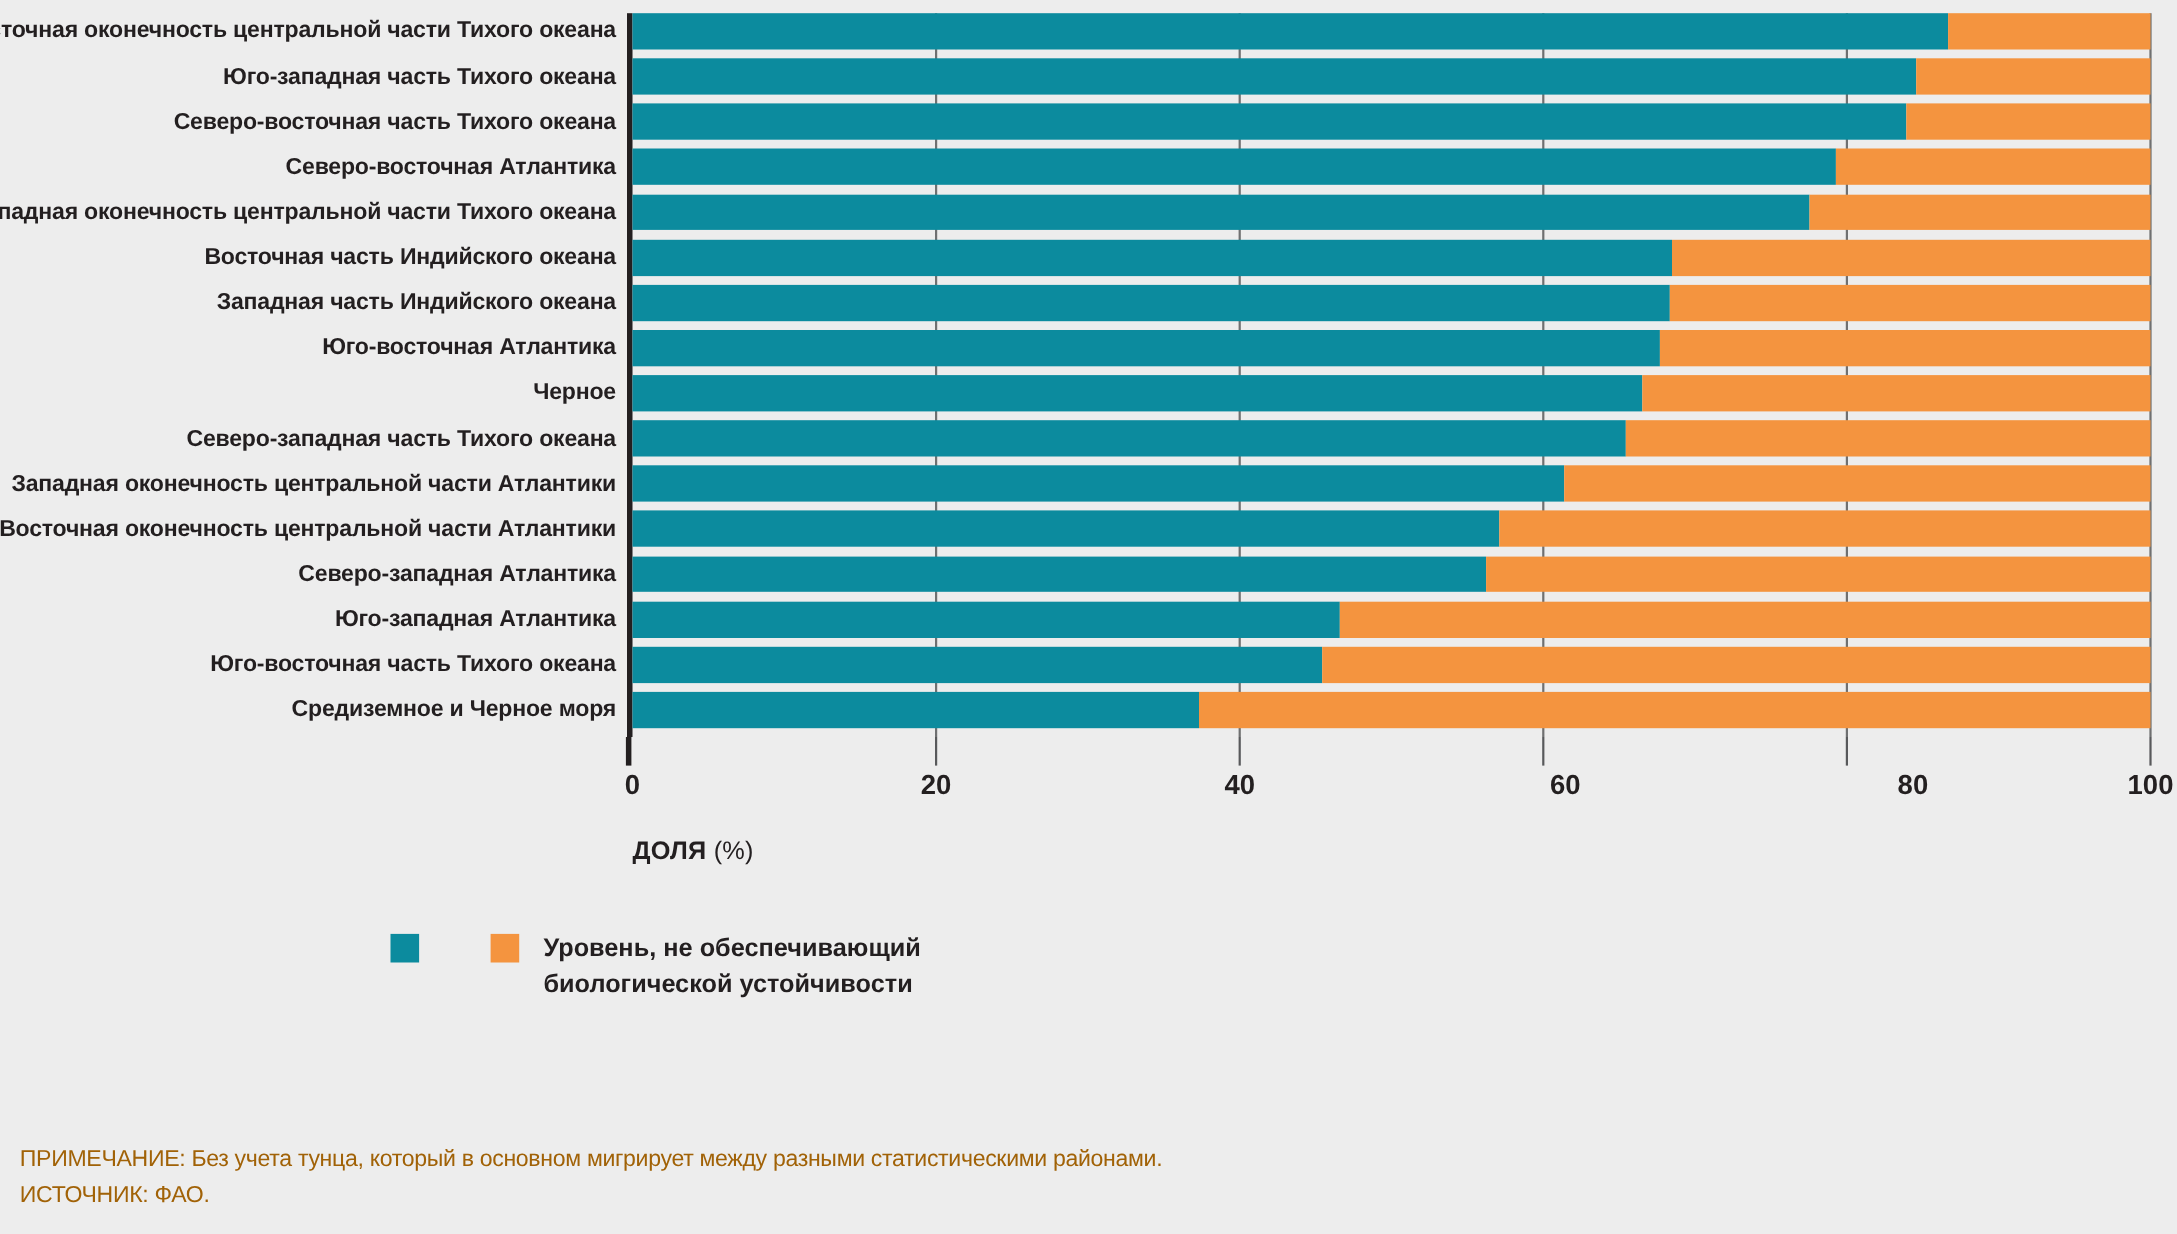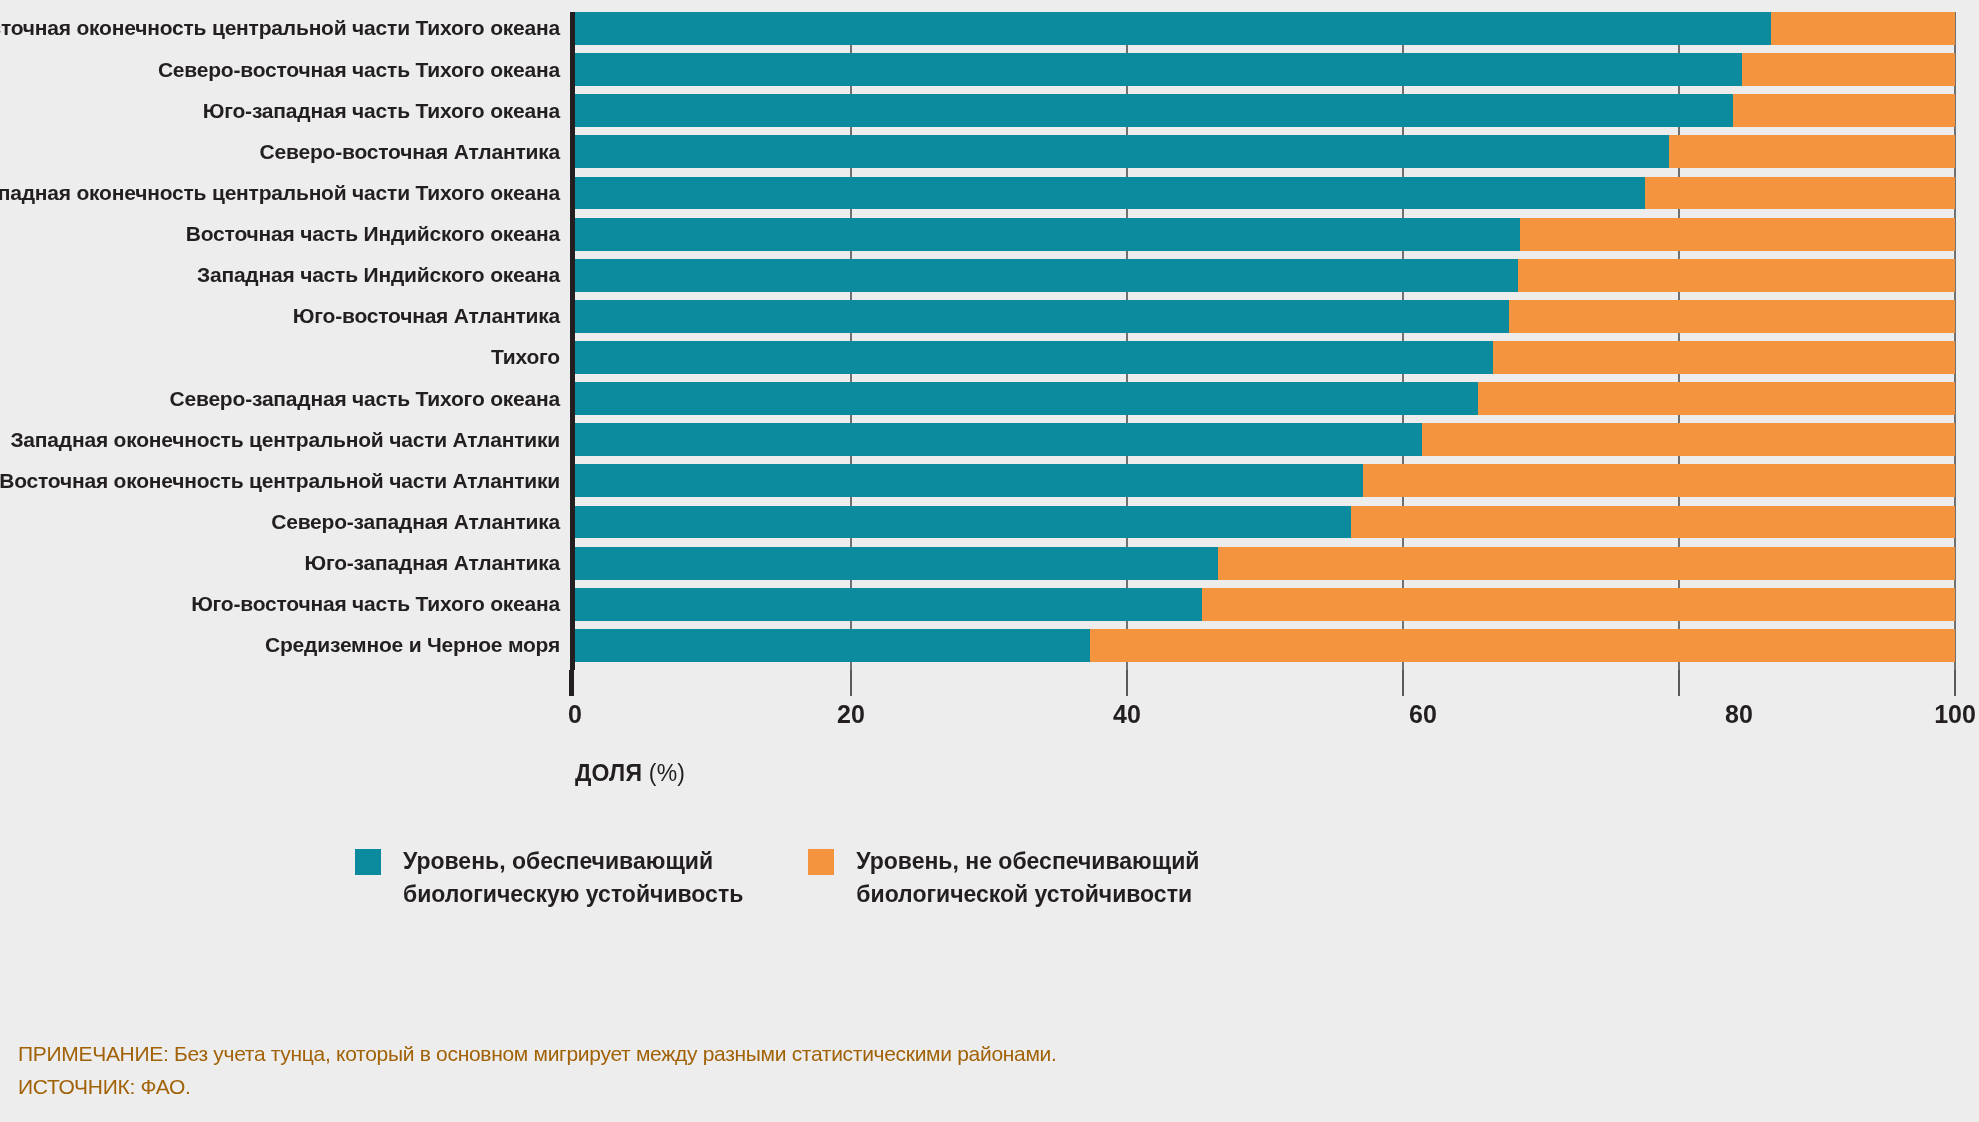--- a/index.html
+++ b/index.html
@@ -194,8 +194,8 @@
 
   <div id="ylabels">
       <div class="ylabel">Восточная оконечность центральной части Тихого океана</div>
+      <div class="ylabel">Юго-западная часть Тихого океана</div>
       <div class="ylabel">Северо-восточная часть Тихого океана</div>
-      <div class="ylabel">Юго-западная часть Тихого океана</div>
       <div class="ylabel">Северо-восточная Атлантика</div>
       <div class="ylabel">Западная оконечность центральной части Тихого океана</div>
       <div class="ylabel">Восточная часть Индийского океана</div>

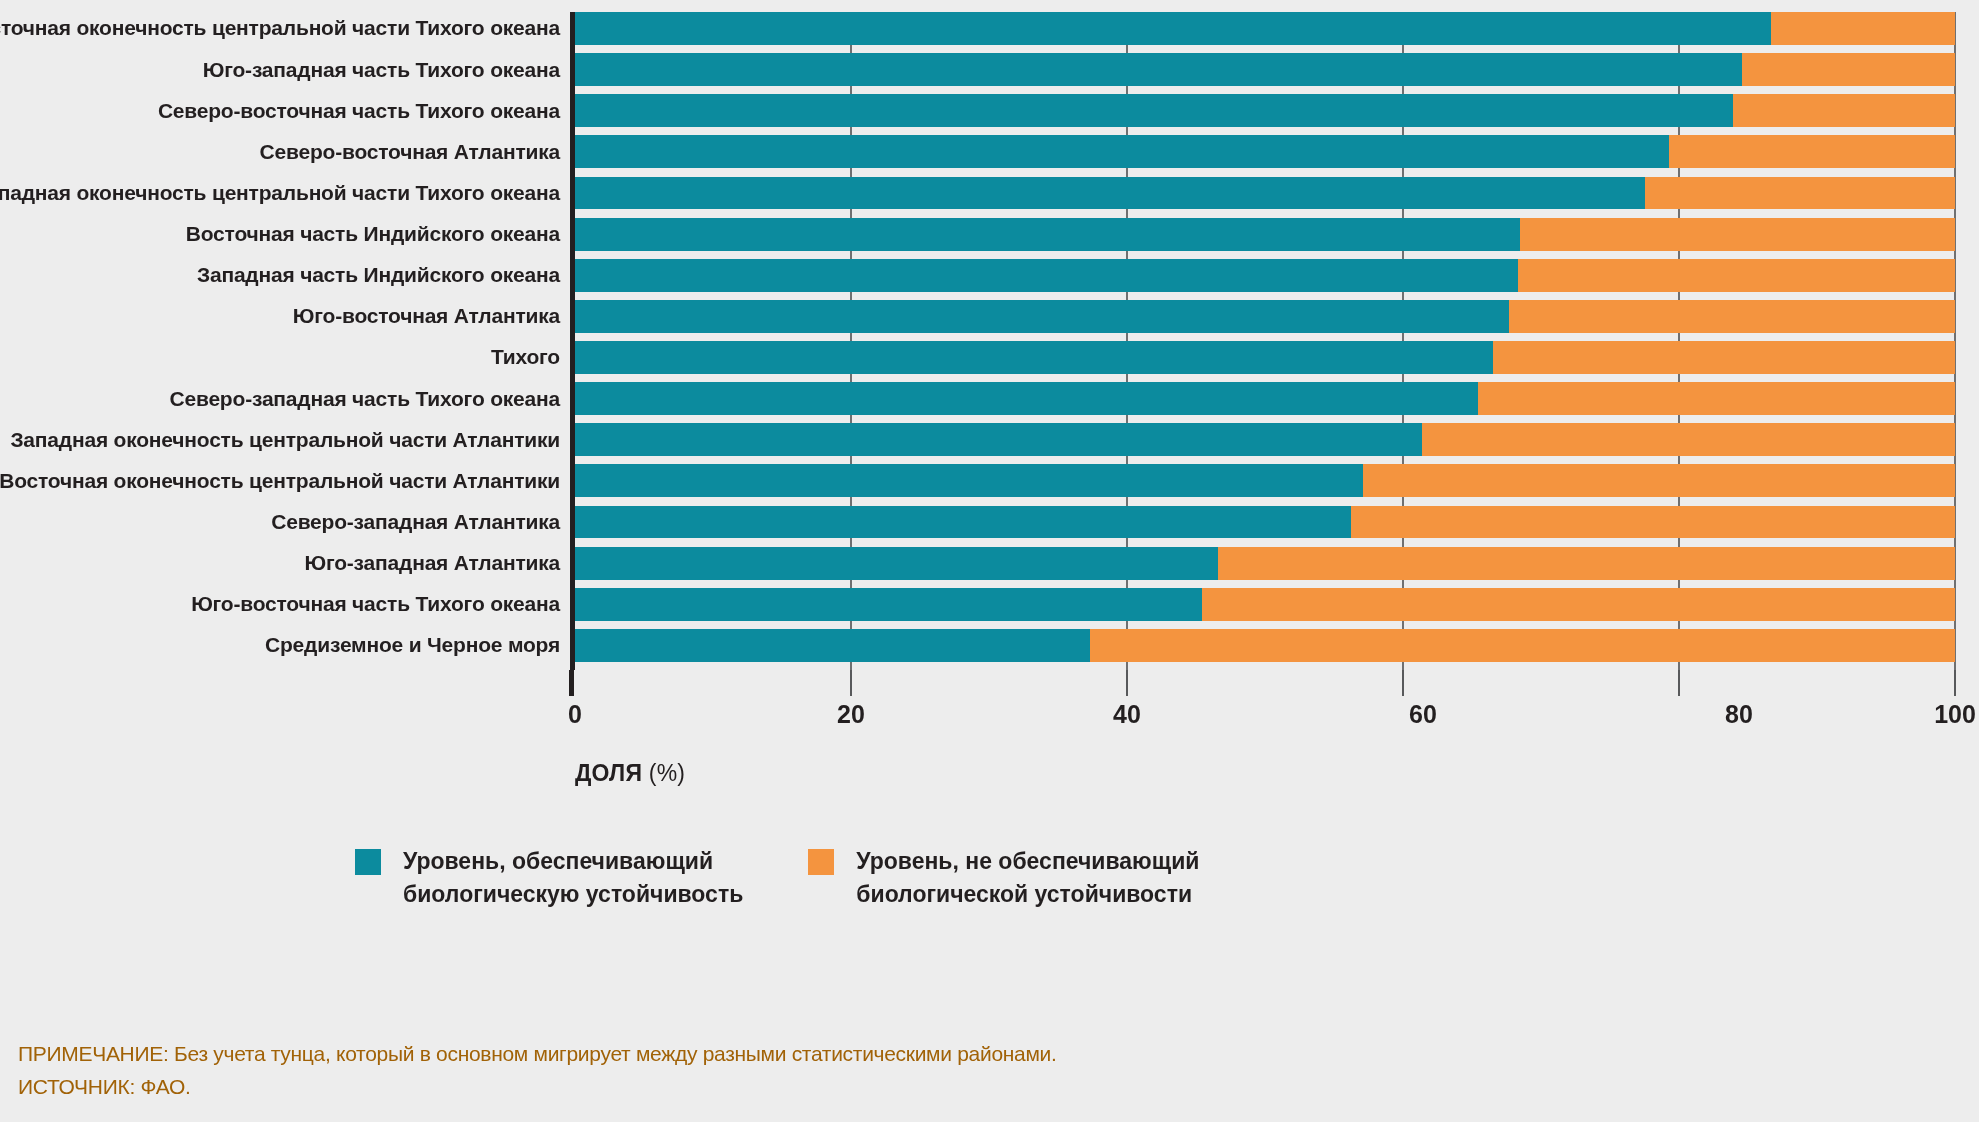--- a/index.html
+++ b/index.html
@@ -201,7 +201,7 @@
       <div class="ylabel">Восточная часть Индийского океана</div>
       <div class="ylabel">Западная часть Индийского океана</div>
       <div class="ylabel">Юго-восточная Атлантика</div>
-      <div class="ylabel">Тихого</div>
+      <div class="ylabel">Черное</div>
       <div class="ylabel">Северо-западная часть Тихого океана</div>
       <div class="ylabel">Западная оконечность центральной части Атлантики</div>
       <div class="ylabel">Восточная оконечность центральной части Атлантики</div>

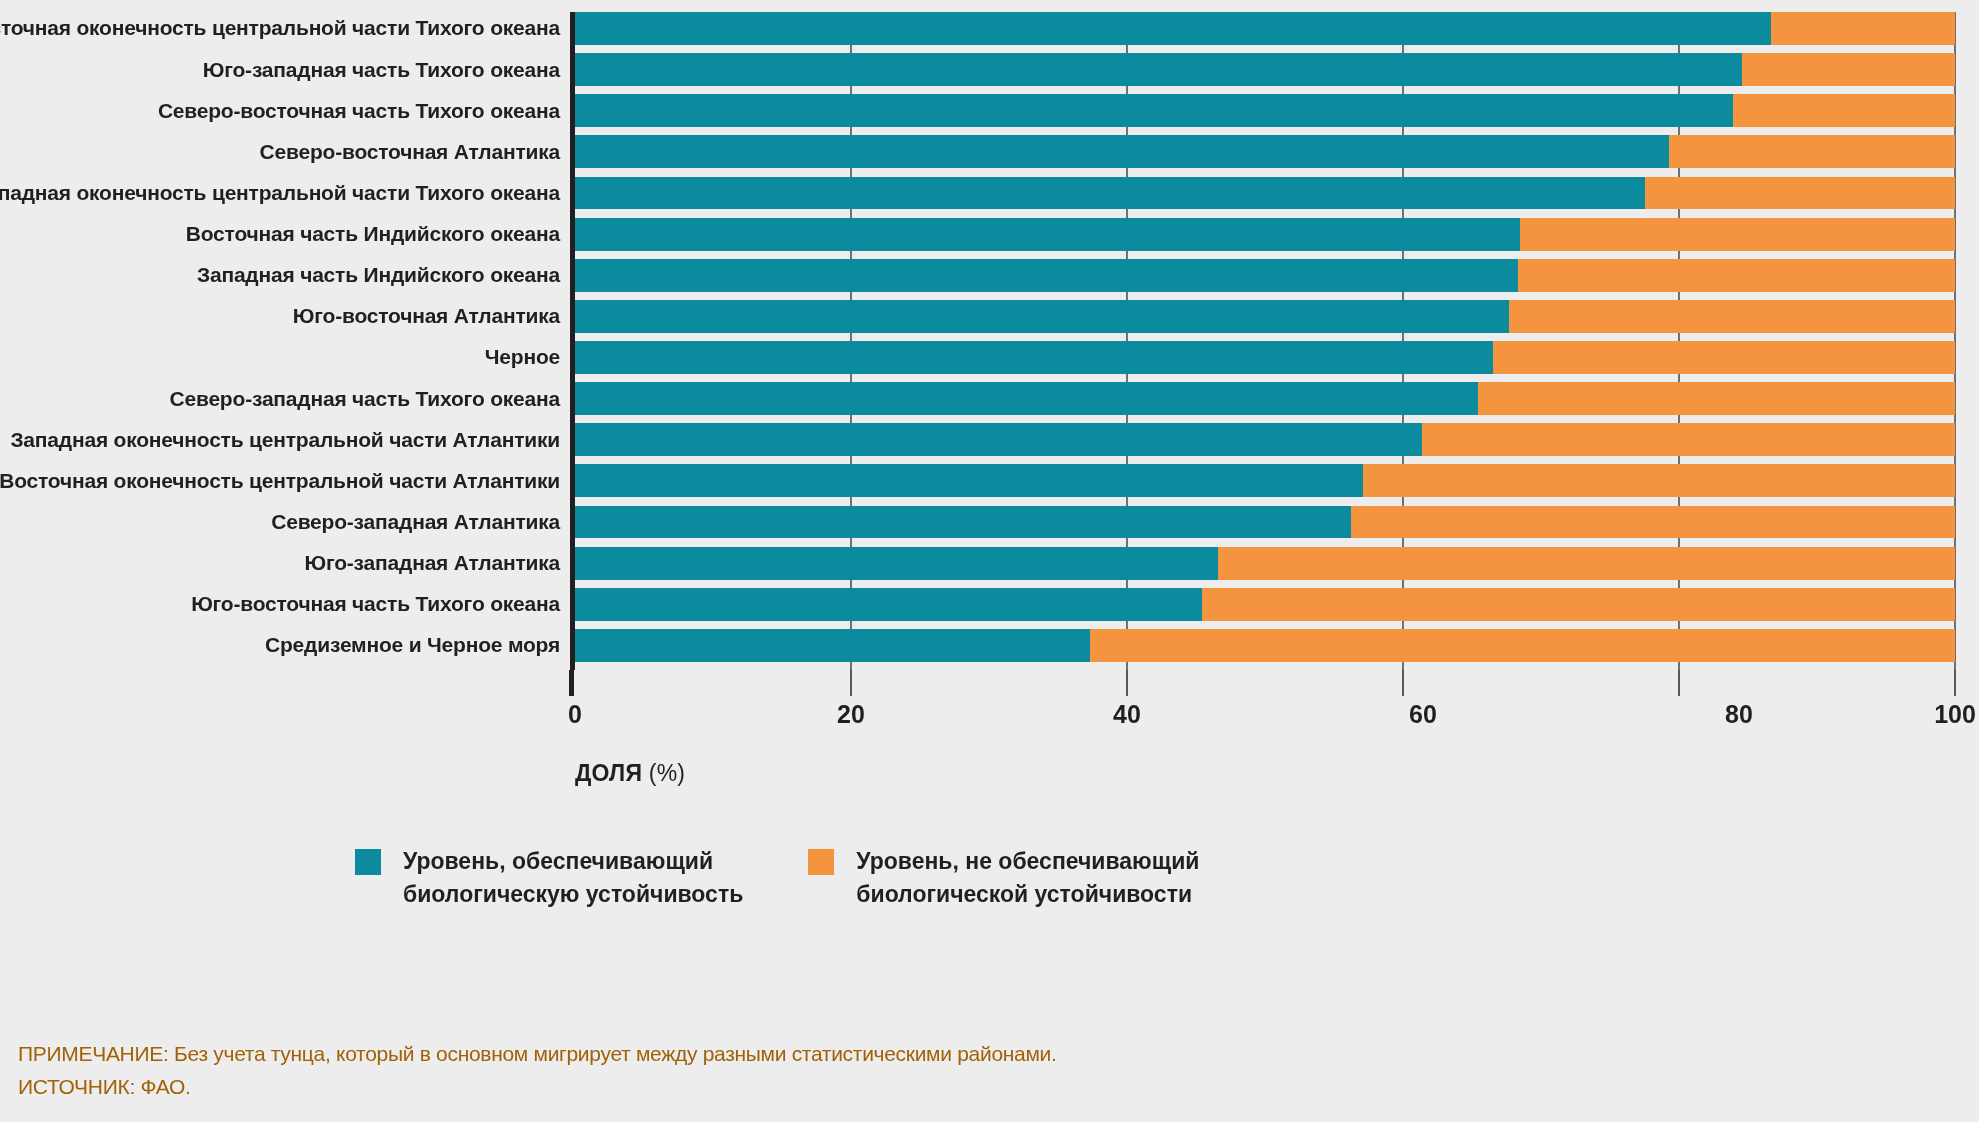--- a/index.html
+++ b/index.html
@@ -313,8 +313,6 @@
   <div id="legend">
       <div class="legend-item">
         <span class="legend-swatch" style="background: rgb(12, 139, 158);"></span>
-        <span class="legend-text">Уровень, обеспечивающий
-биологическую устойчивость</span>
       </div>
       <div class="legend-item">
         <span class="legend-swatch" style="background: rgb(244, 148, 63);"></span>

